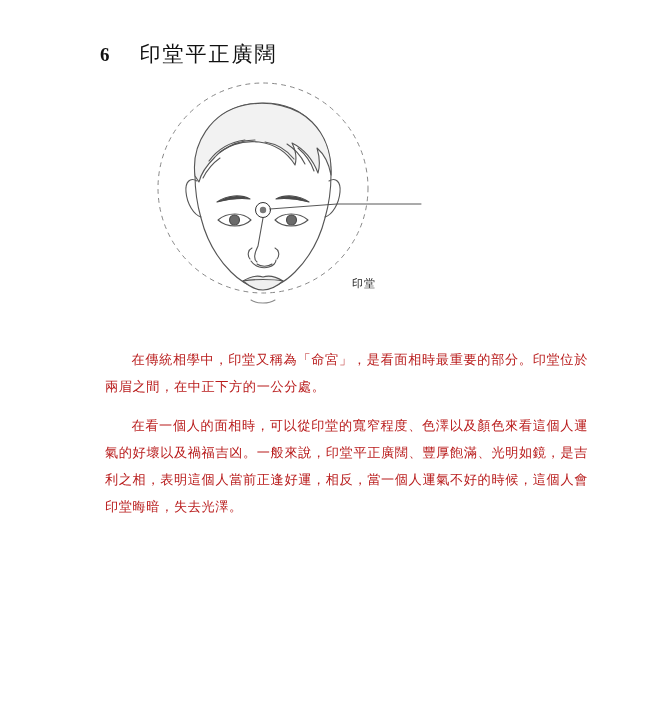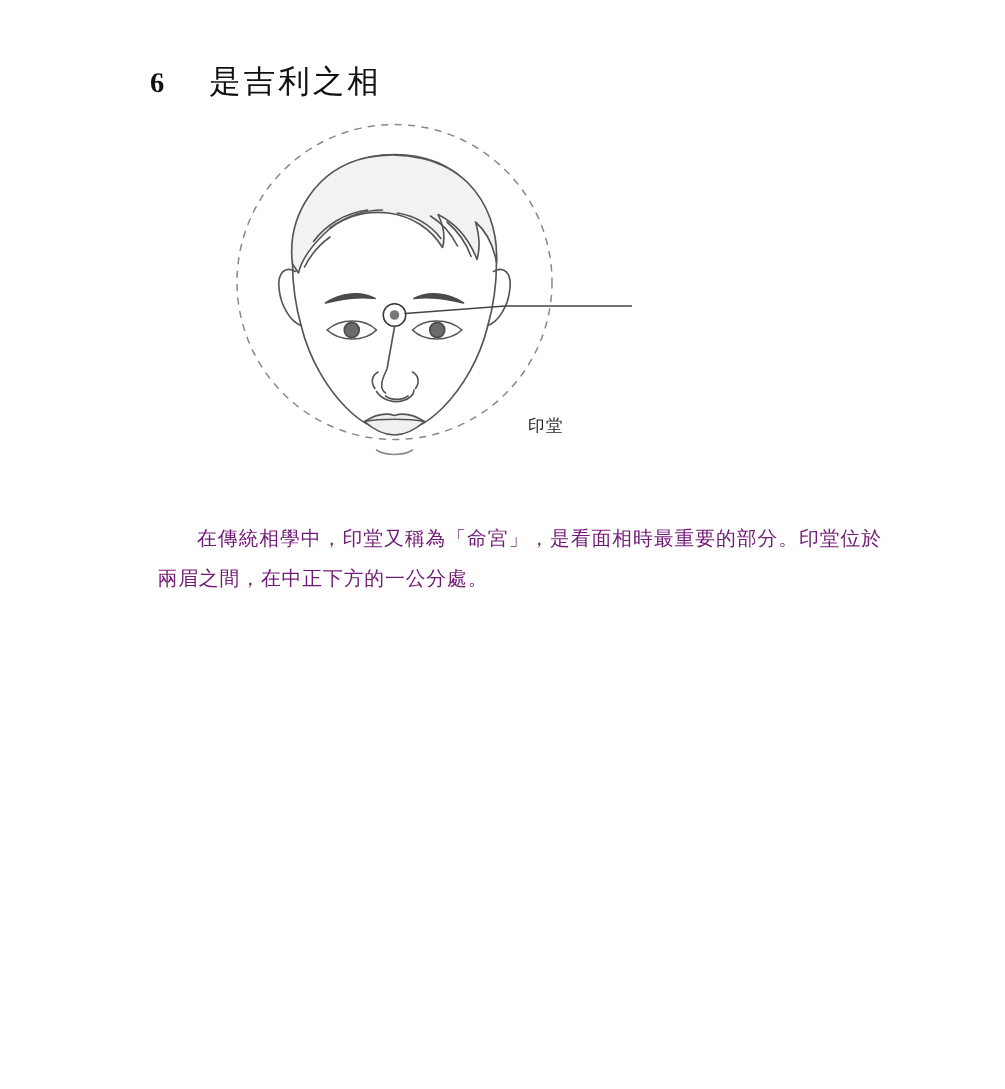--- a/index.html
+++ b/index.html
@@ -88,7 +88,7 @@
 
   <div class="heading">
     <span class="heading-number">6</span>
-    <span class="heading-title">是吉利之相</span>
+    <span class="heading-title">印堂平正廣闊</span>
   </div>
 
   <div class="figure">

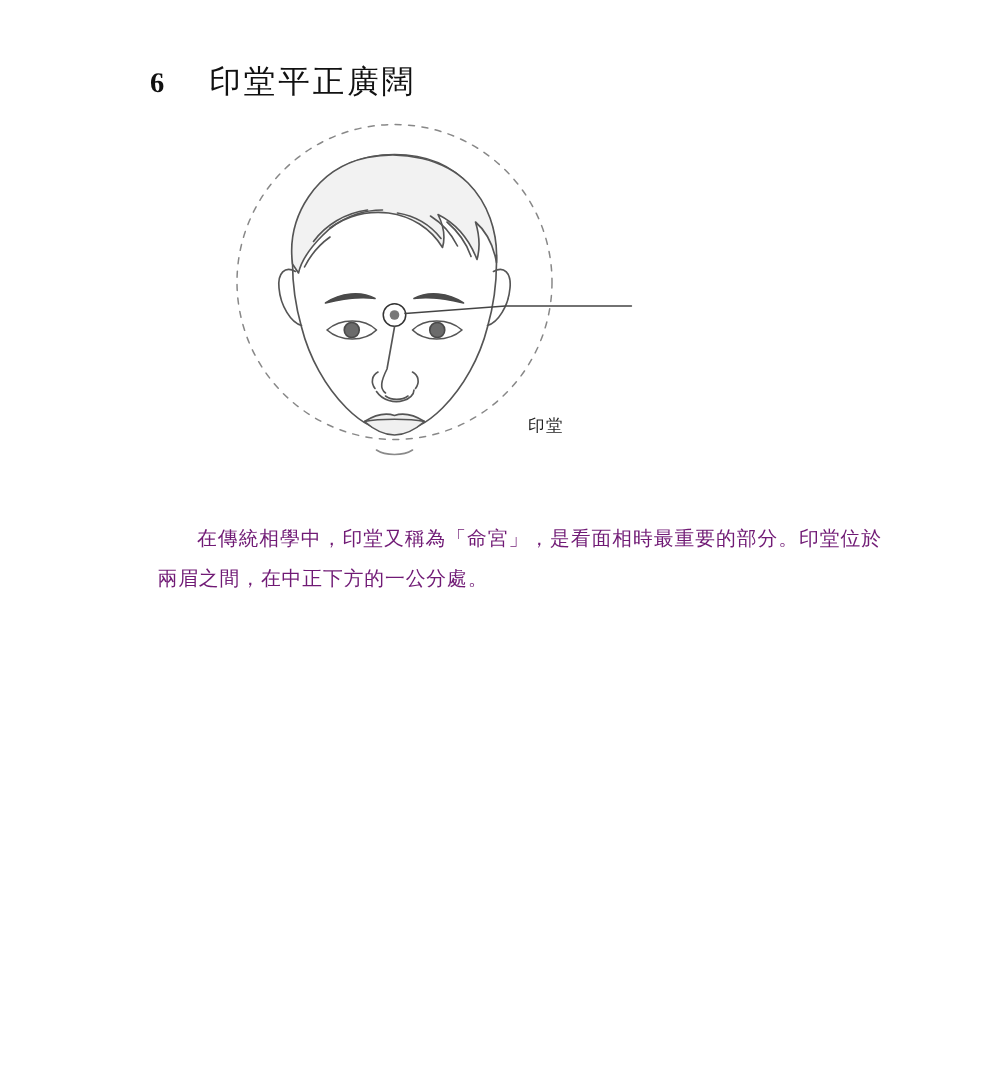--- a/index.html
+++ b/index.html
@@ -73,7 +73,7 @@
     font-family: "DejaVu Serif", serif;
     font-size: 13.2px;
     line-height: 2.05;
-    color: #701a75;
+    color: #b91c1c;
     text-align: justify;
     text-justify: inter-ideograph;
     text-indent: 2em;

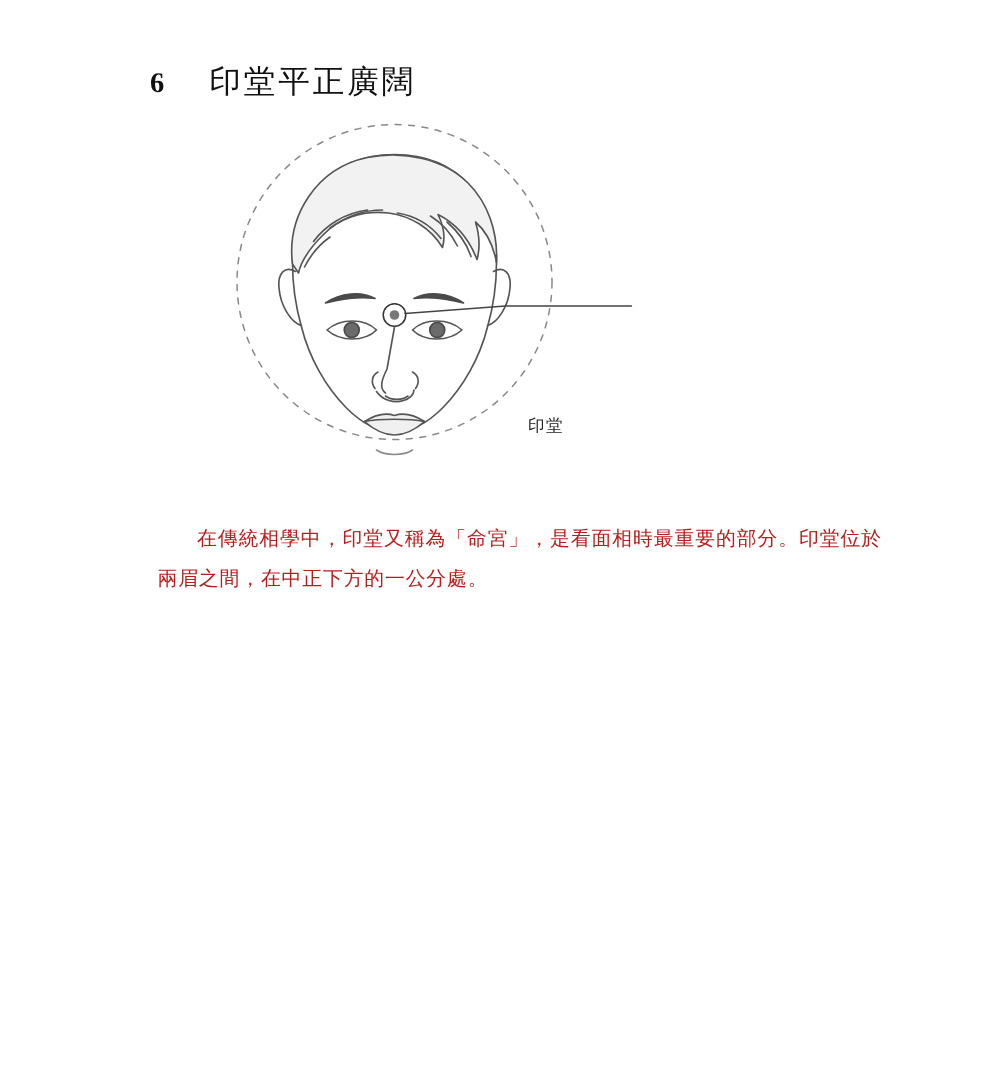--- a/index.html
+++ b/index.html
@@ -149,6 +149,7 @@
 
   <div class="body-text">
     <p class="para">在傳統相學中，印堂又稱為「命宮」，是看面相時最重要的部分。印堂位於兩眉之間，在中正下方的一公分處。</p>
+    <p class="para">在看一個人的面相時，可以從印堂的寬窄程度、色澤以及顏色來看這個人運氣的好壞以及禍福吉凶。一般來說，印堂平正廣闊、豐厚飽滿、光明如鏡，是吉利之相，表明這個人當前正逢好運，相反，當一個人運氣不好的時候，這個人會印堂晦暗，失去光澤。</p>
   </div>
 
 </div>

